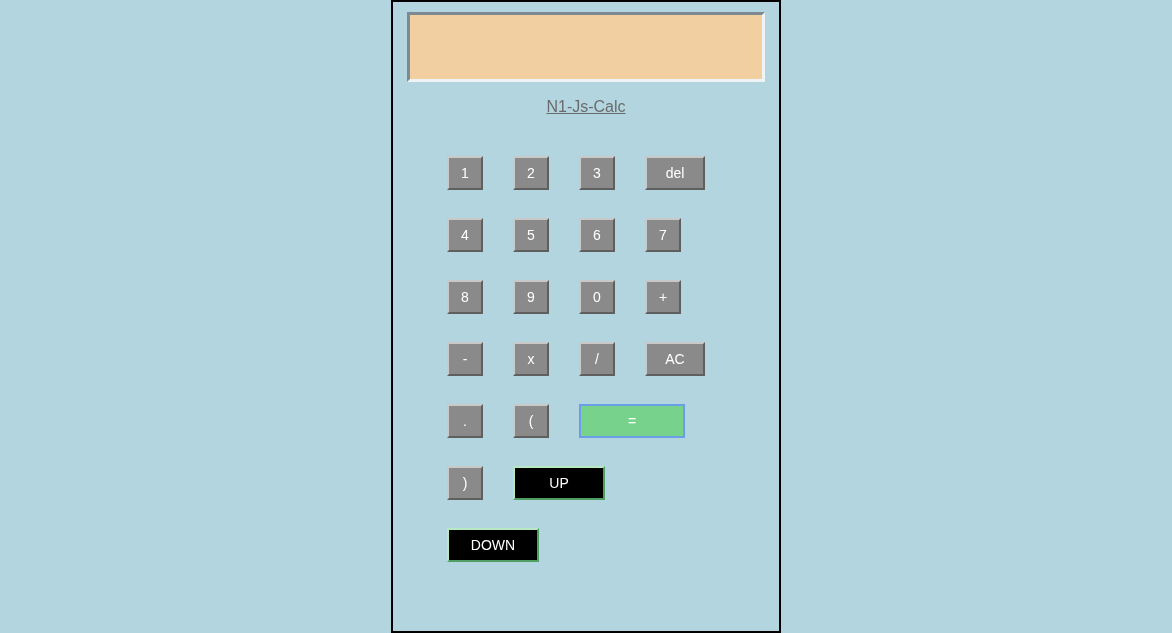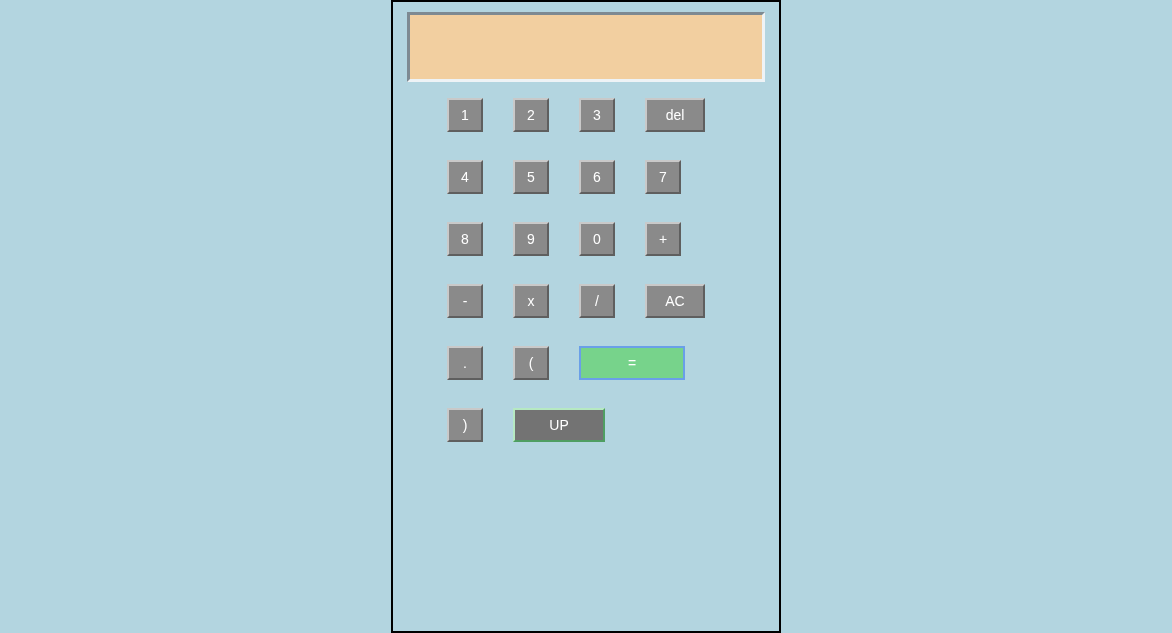--- a/index.html
+++ b/index.html
@@ -87,6 +87,9 @@
 
   <div class="display"></div>
 
+  <div class="title">
+    <a href="#">N1-Js-Calc</a>
+  </div>
 
   <div class="row">
     <div class="btn">1</div>

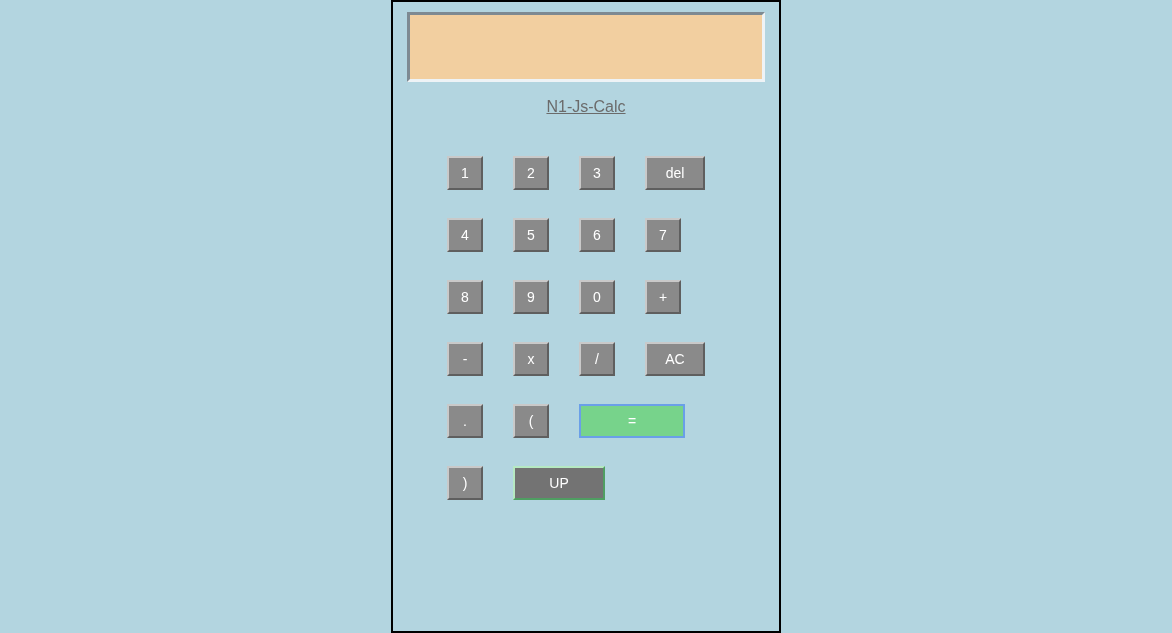--- a/index.html
+++ b/index.html
@@ -64,7 +64,7 @@
     }
     .btn.wide { width: 60px; }
     .btn.green {
-      background: #737373;
+      background: #000000;
       border-top: 2px solid #b6e9c2;
       border-left: 2px solid #b6e9c2;
       border-right: 2px solid #4f9e62;

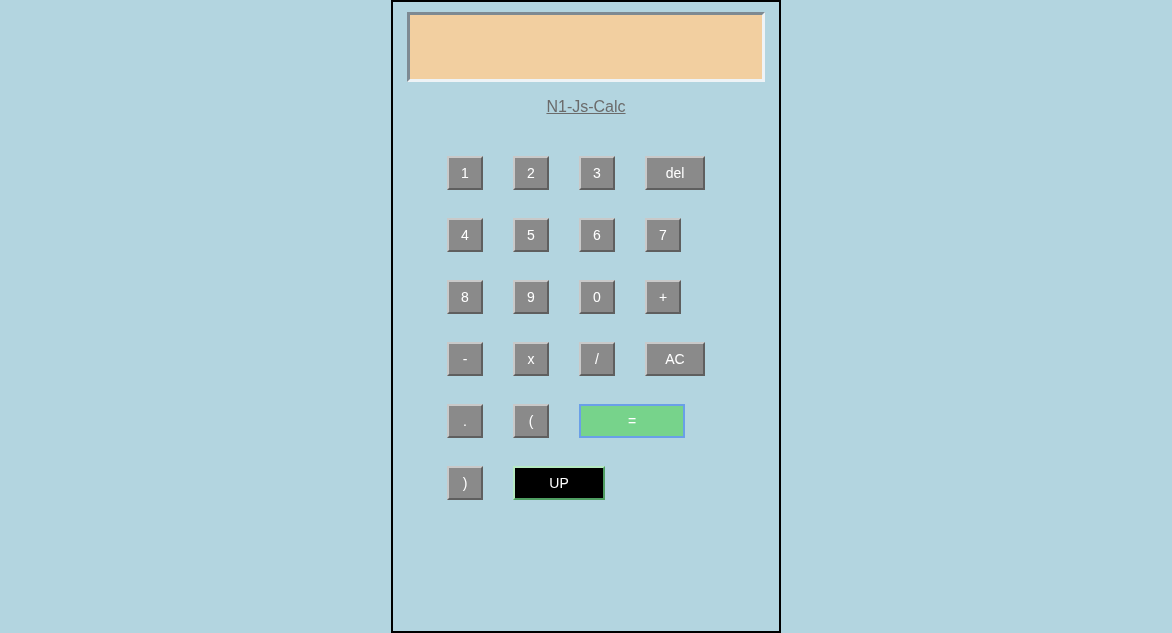--- a/index.html
+++ b/index.html
@@ -130,6 +130,9 @@
     <div class="btn green up">UP</div>
   </div>
 
+  <div class="row down-row">
+    <div class="btn green down">DOWN</div>
+  </div>
 
 </div>
 

